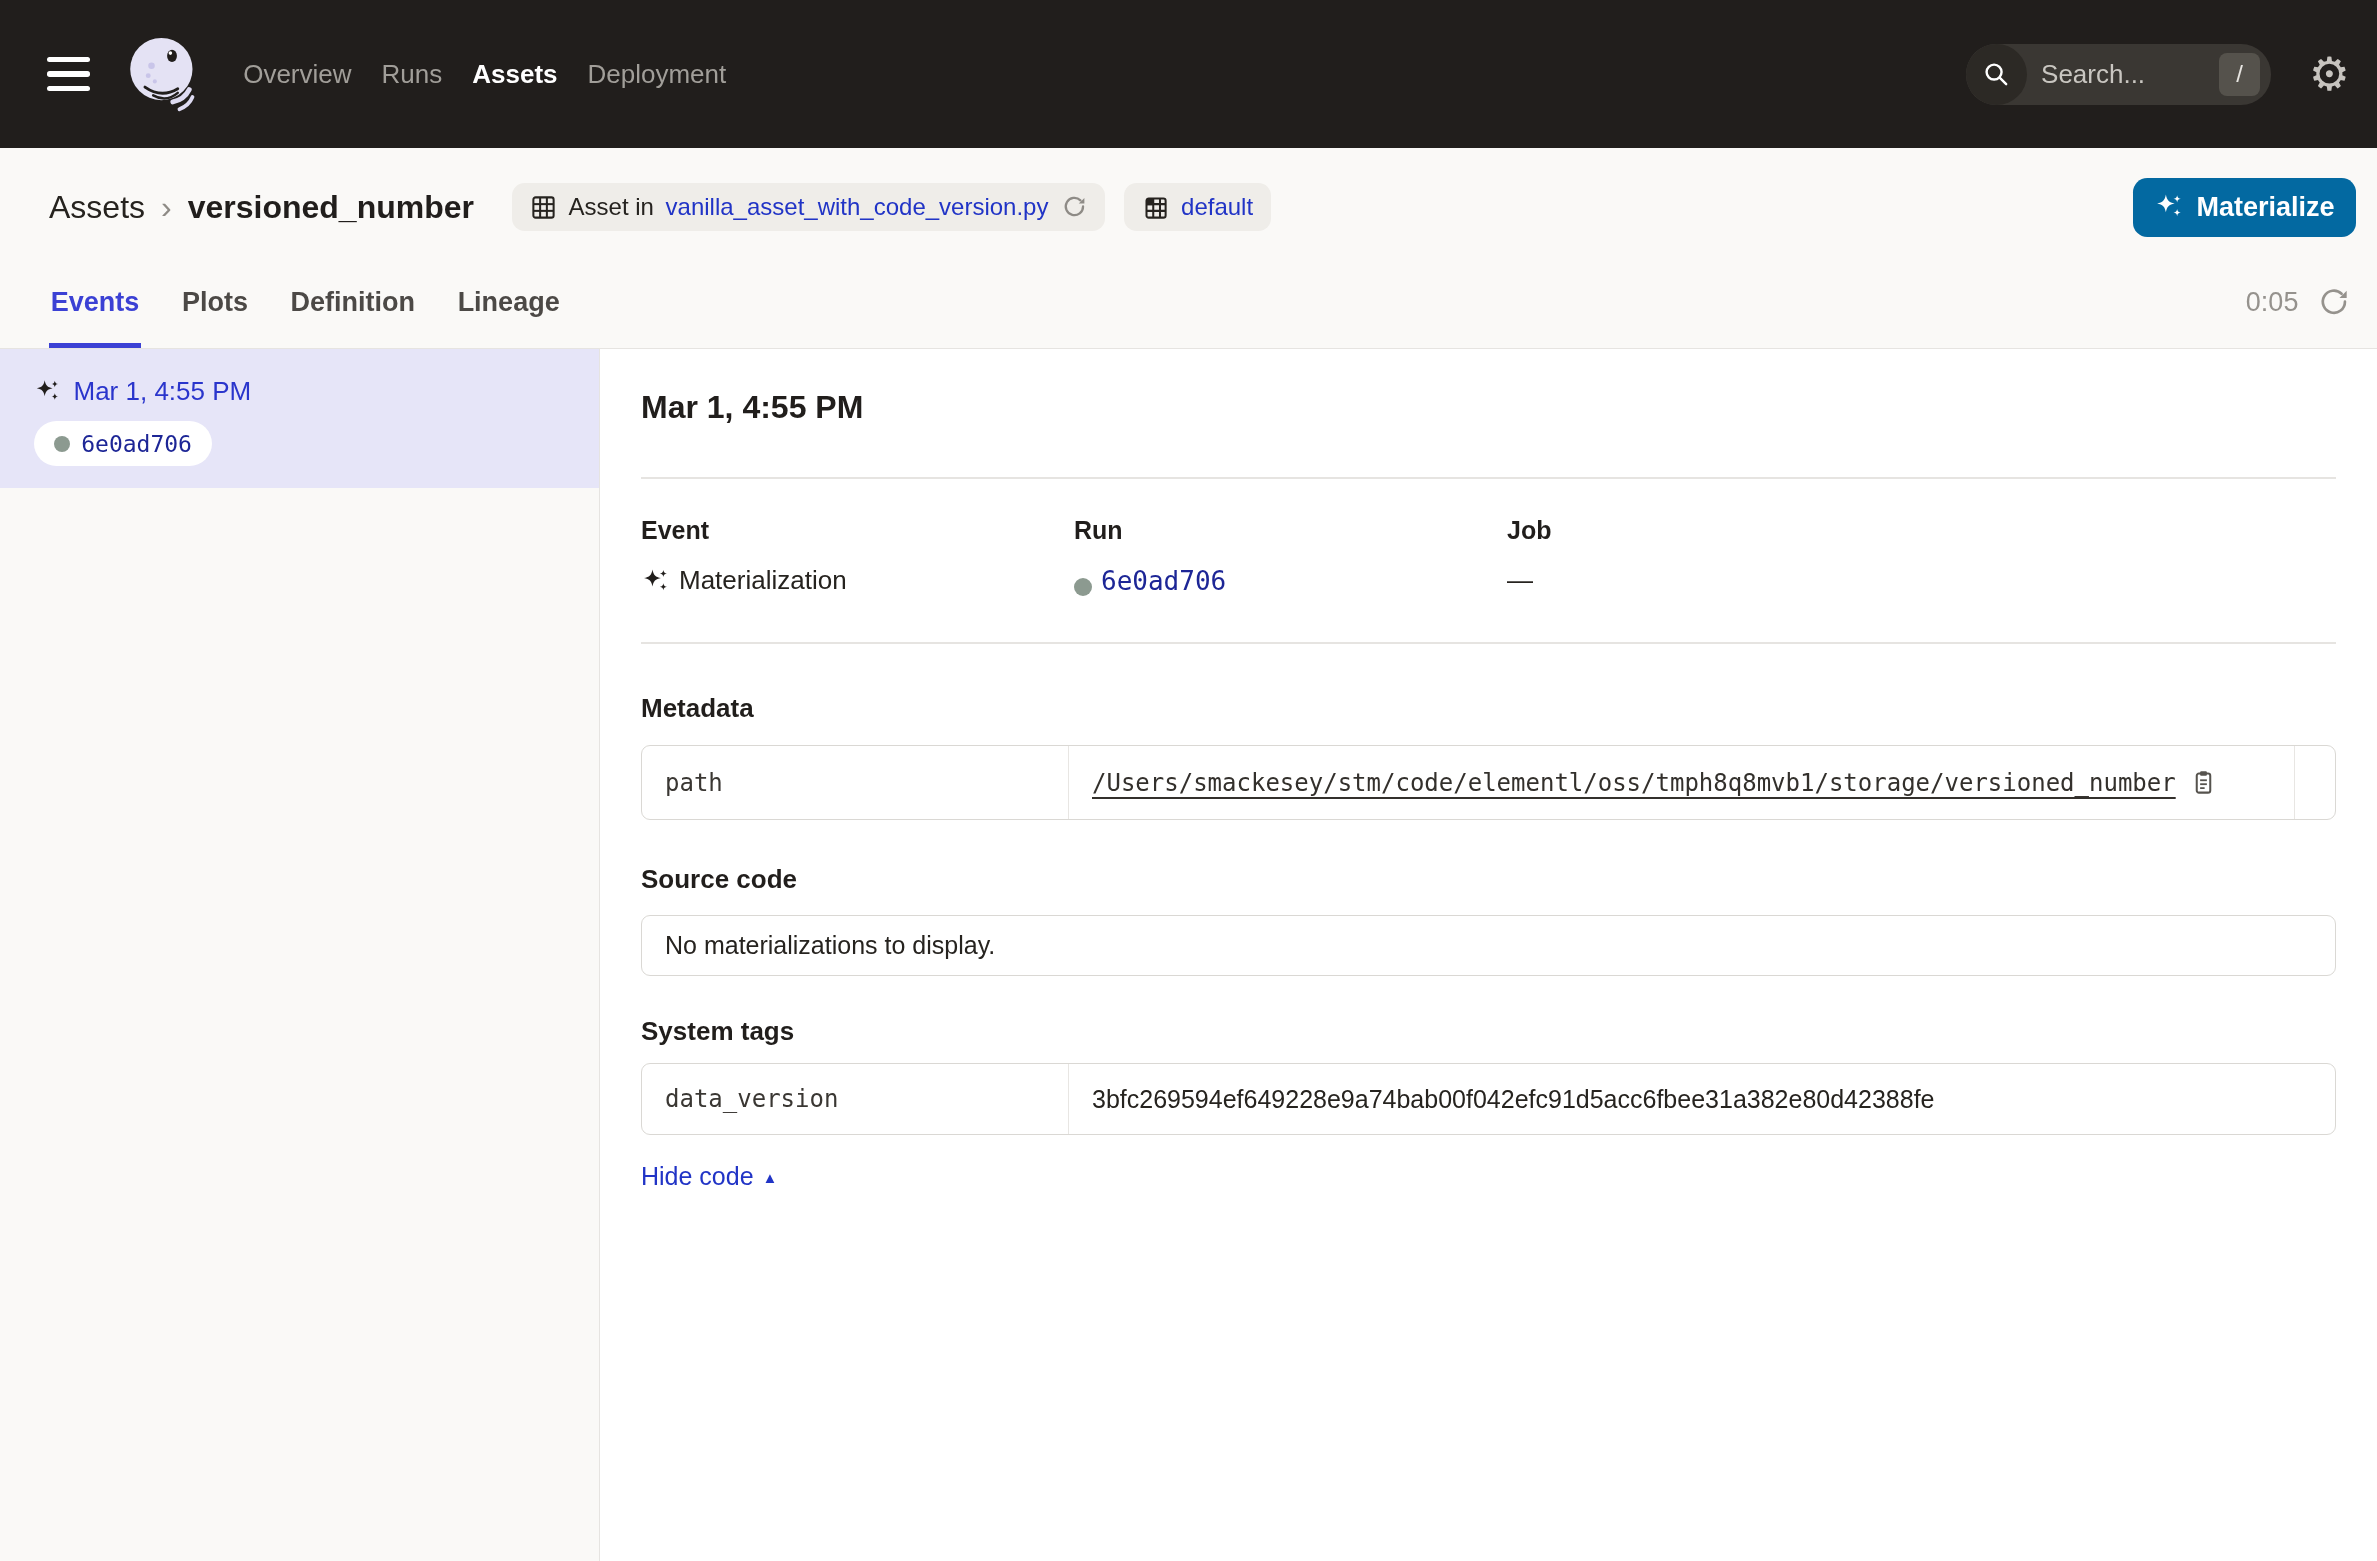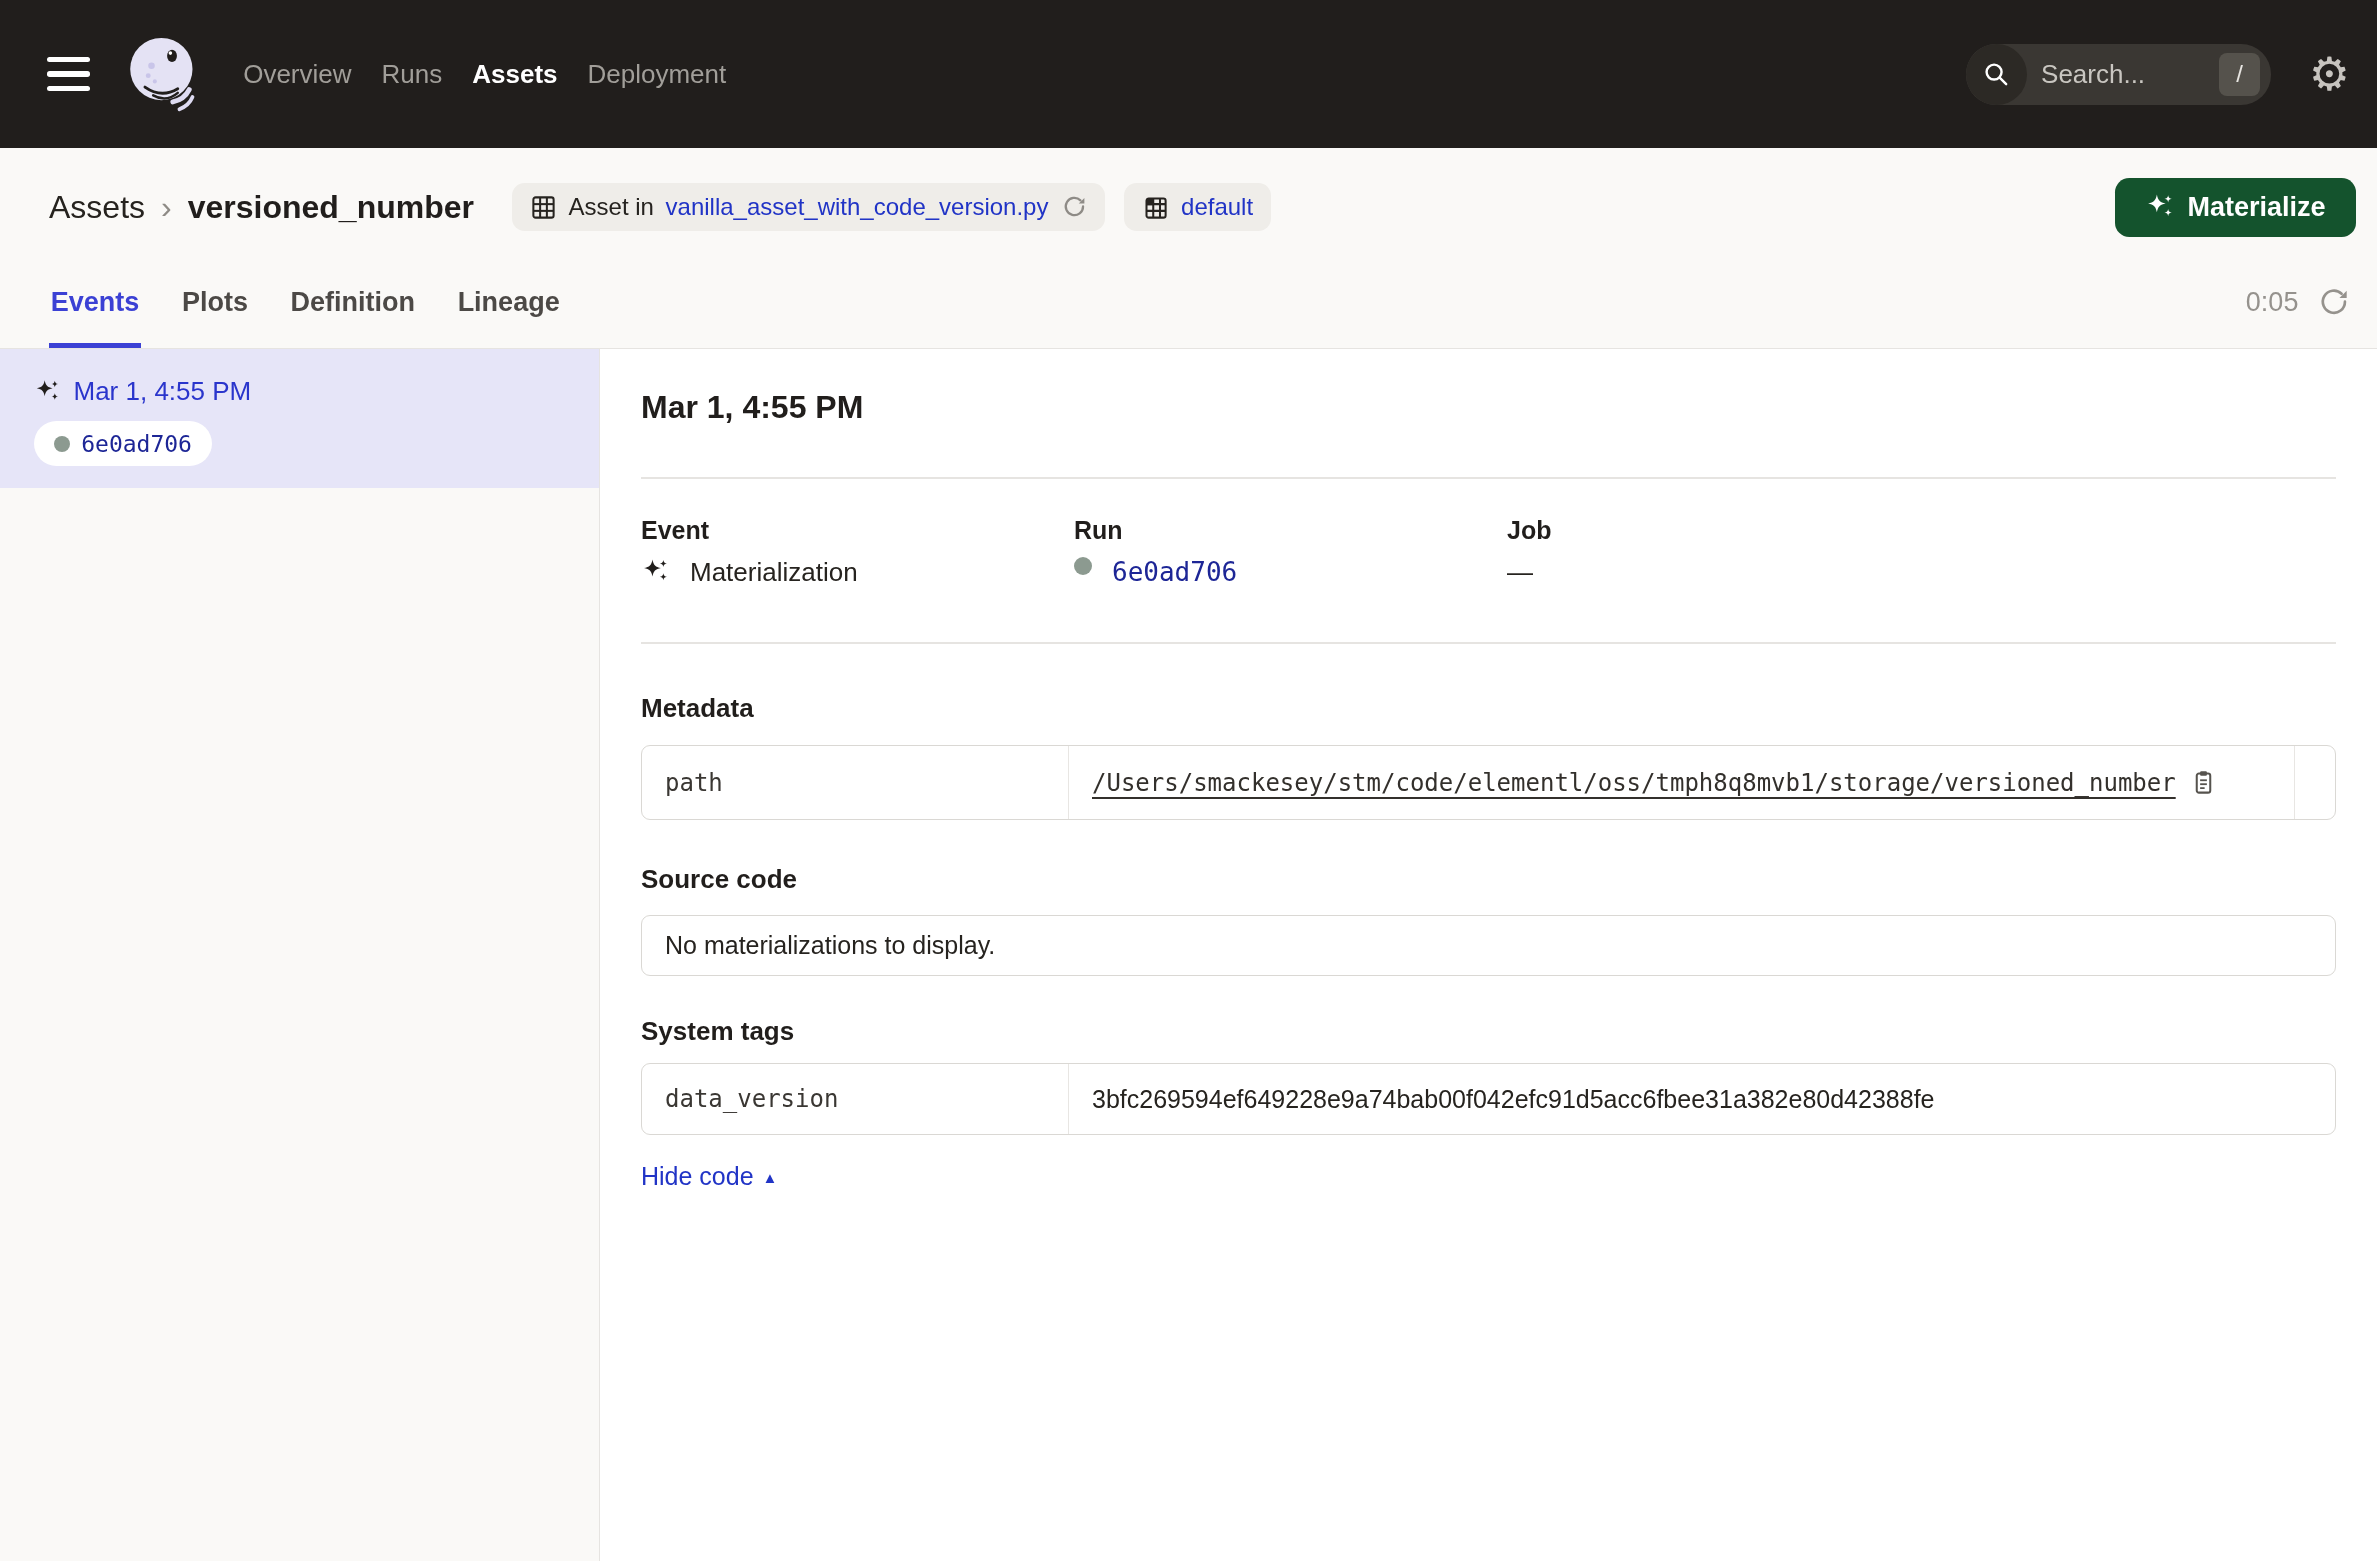--- a/index.html
+++ b/index.html
@@ -68,8 +68,8 @@
   .badge .refresh { color: #8E8B86; display: flex; cursor: pointer; margin-left: 1.8px; }
   .materialize {
     margin-left: auto; height: 59px; border: none; cursor: pointer;
-    background: #14532d; color: #FFFFFF; border-radius: 14.3px;
-    display: flex; align-items: center; gap: 12.5px; padding: 0 30px;
+    background: #0369a1; color: #FFFFFF; border-radius: 14.3px;
+    display: flex; align-items: center; gap: 12.5px; padding: 0 21px;
     font-size: 27px; font-weight: 600; font-family: "Liberation Sans", sans-serif;
   }
   .materialize .spark { display: flex; color: #FFFFFF; }

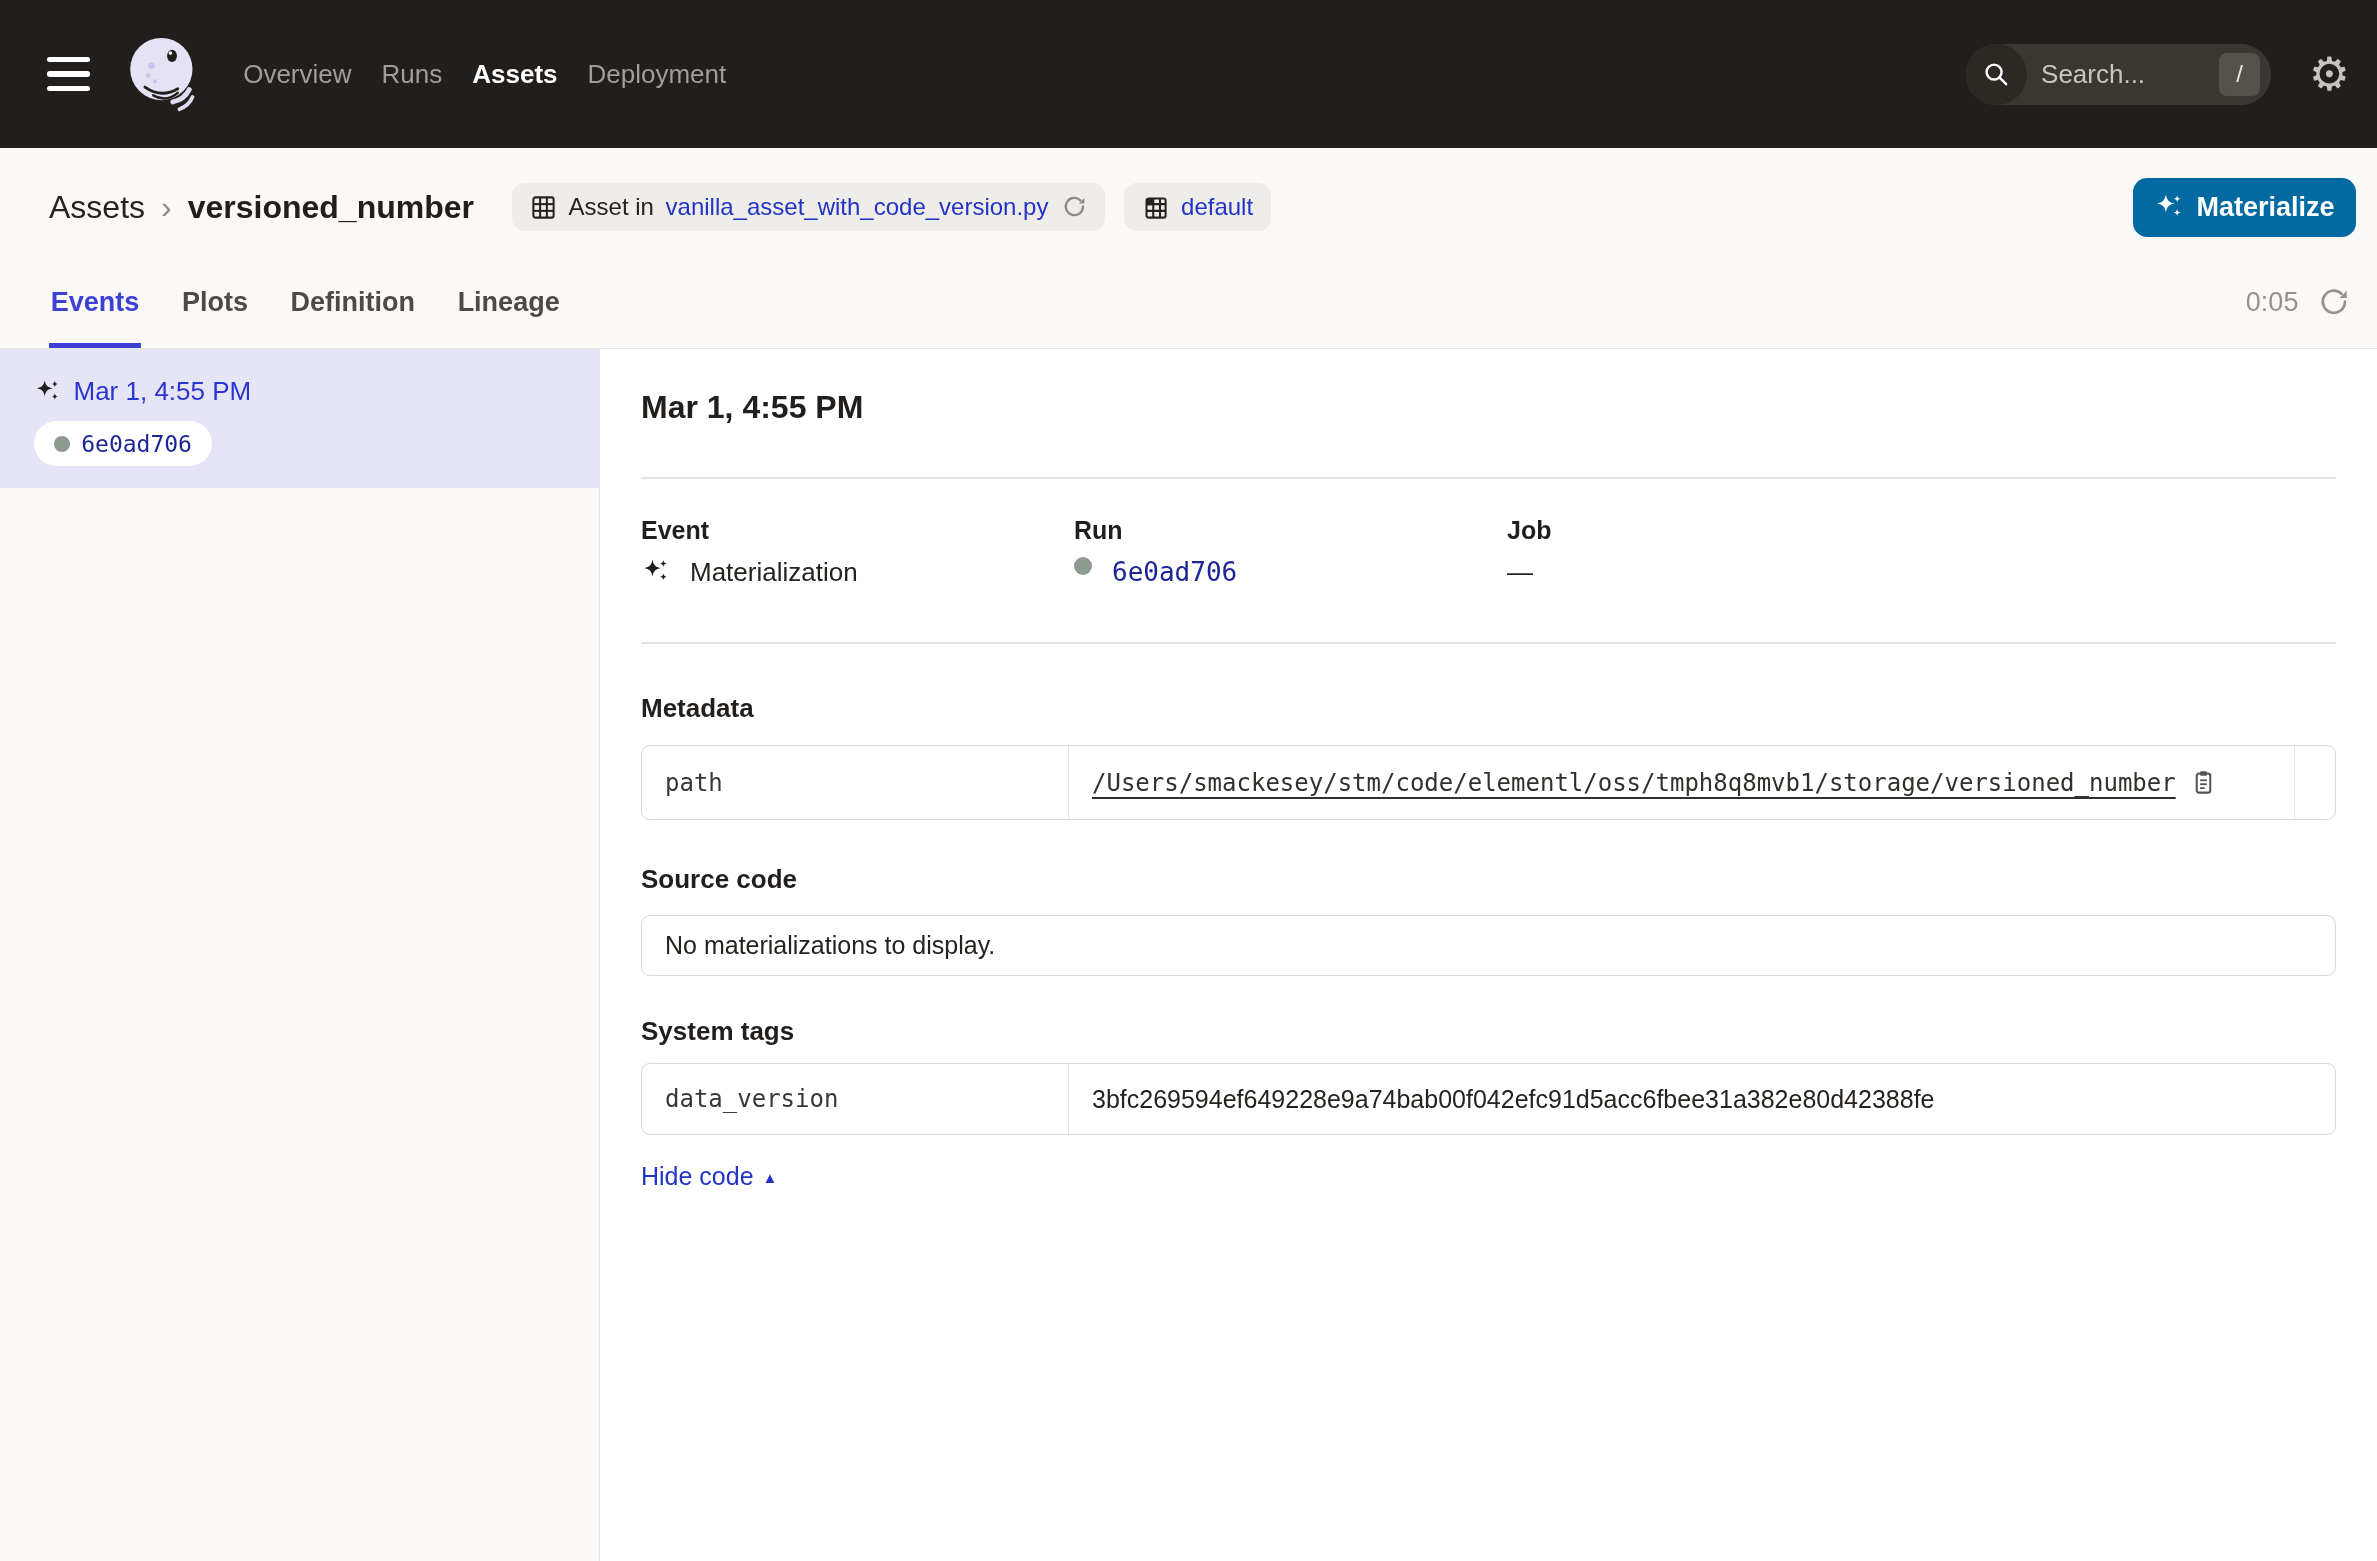--- a/index.html
+++ b/index.html
@@ -109,7 +109,7 @@
 
   .summary { display: grid; grid-template-columns: 433px 433px 1fr; margin-top: 36px; }
   .summary .label { font-size: 25px; font-weight: 600; line-height: 30px; color: #211E1C; }
-  .summary .value { margin-top: 12.5px; display: flex; align-items: flex-start; gap: 20px; font-size: 26px; color: #26231F; min-height: 39px; }
+  .summary .value { margin-top: 12.5px; display: flex; align-items: flex-end; gap: 9px; font-size: 26px; color: #26231F; min-height: 39px; }
   .summary .value .spark { color: #211E1C; display: flex; }
   .runlink { font-family: "DejaVu Sans Mono", monospace; font-size: 26px; color: #1D2696; }
 

